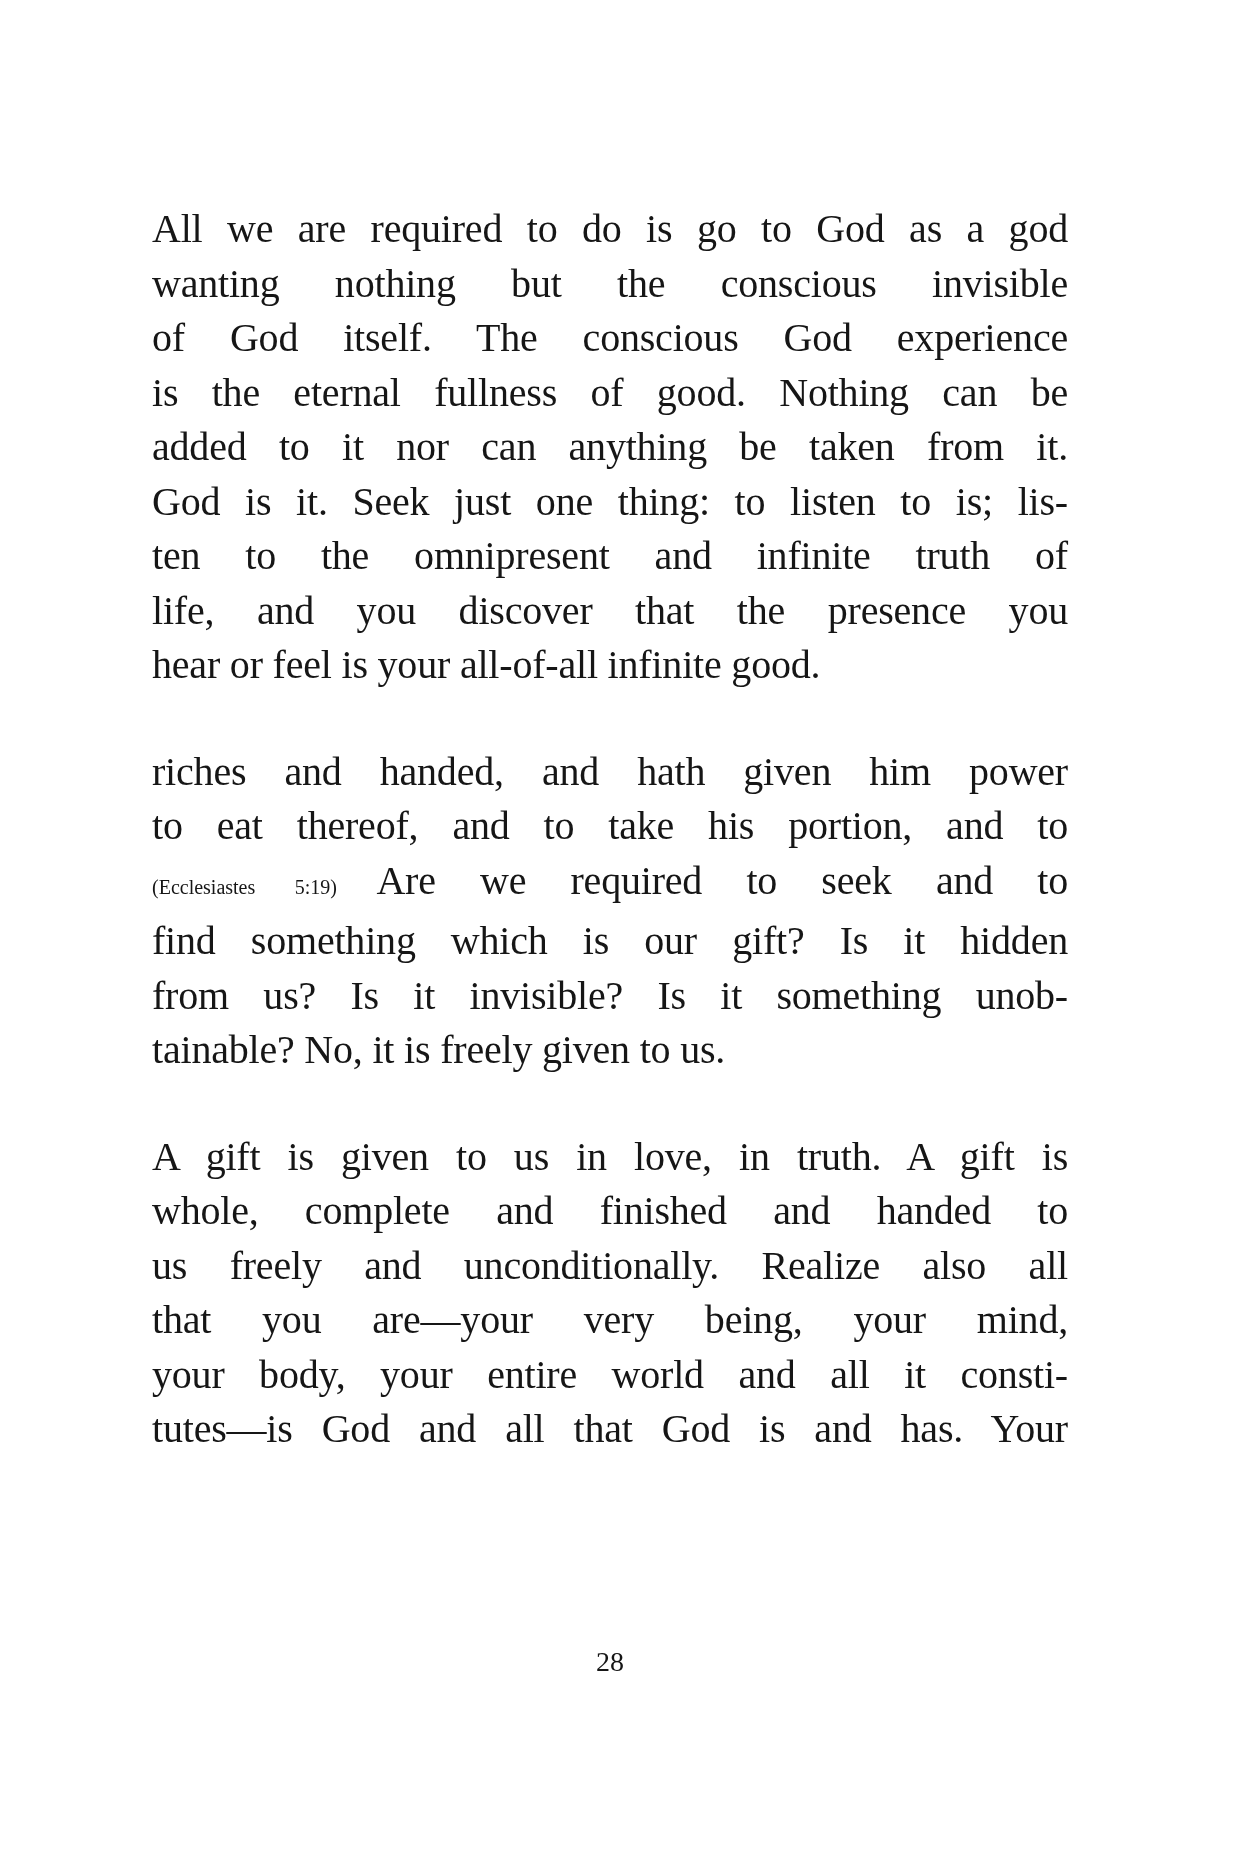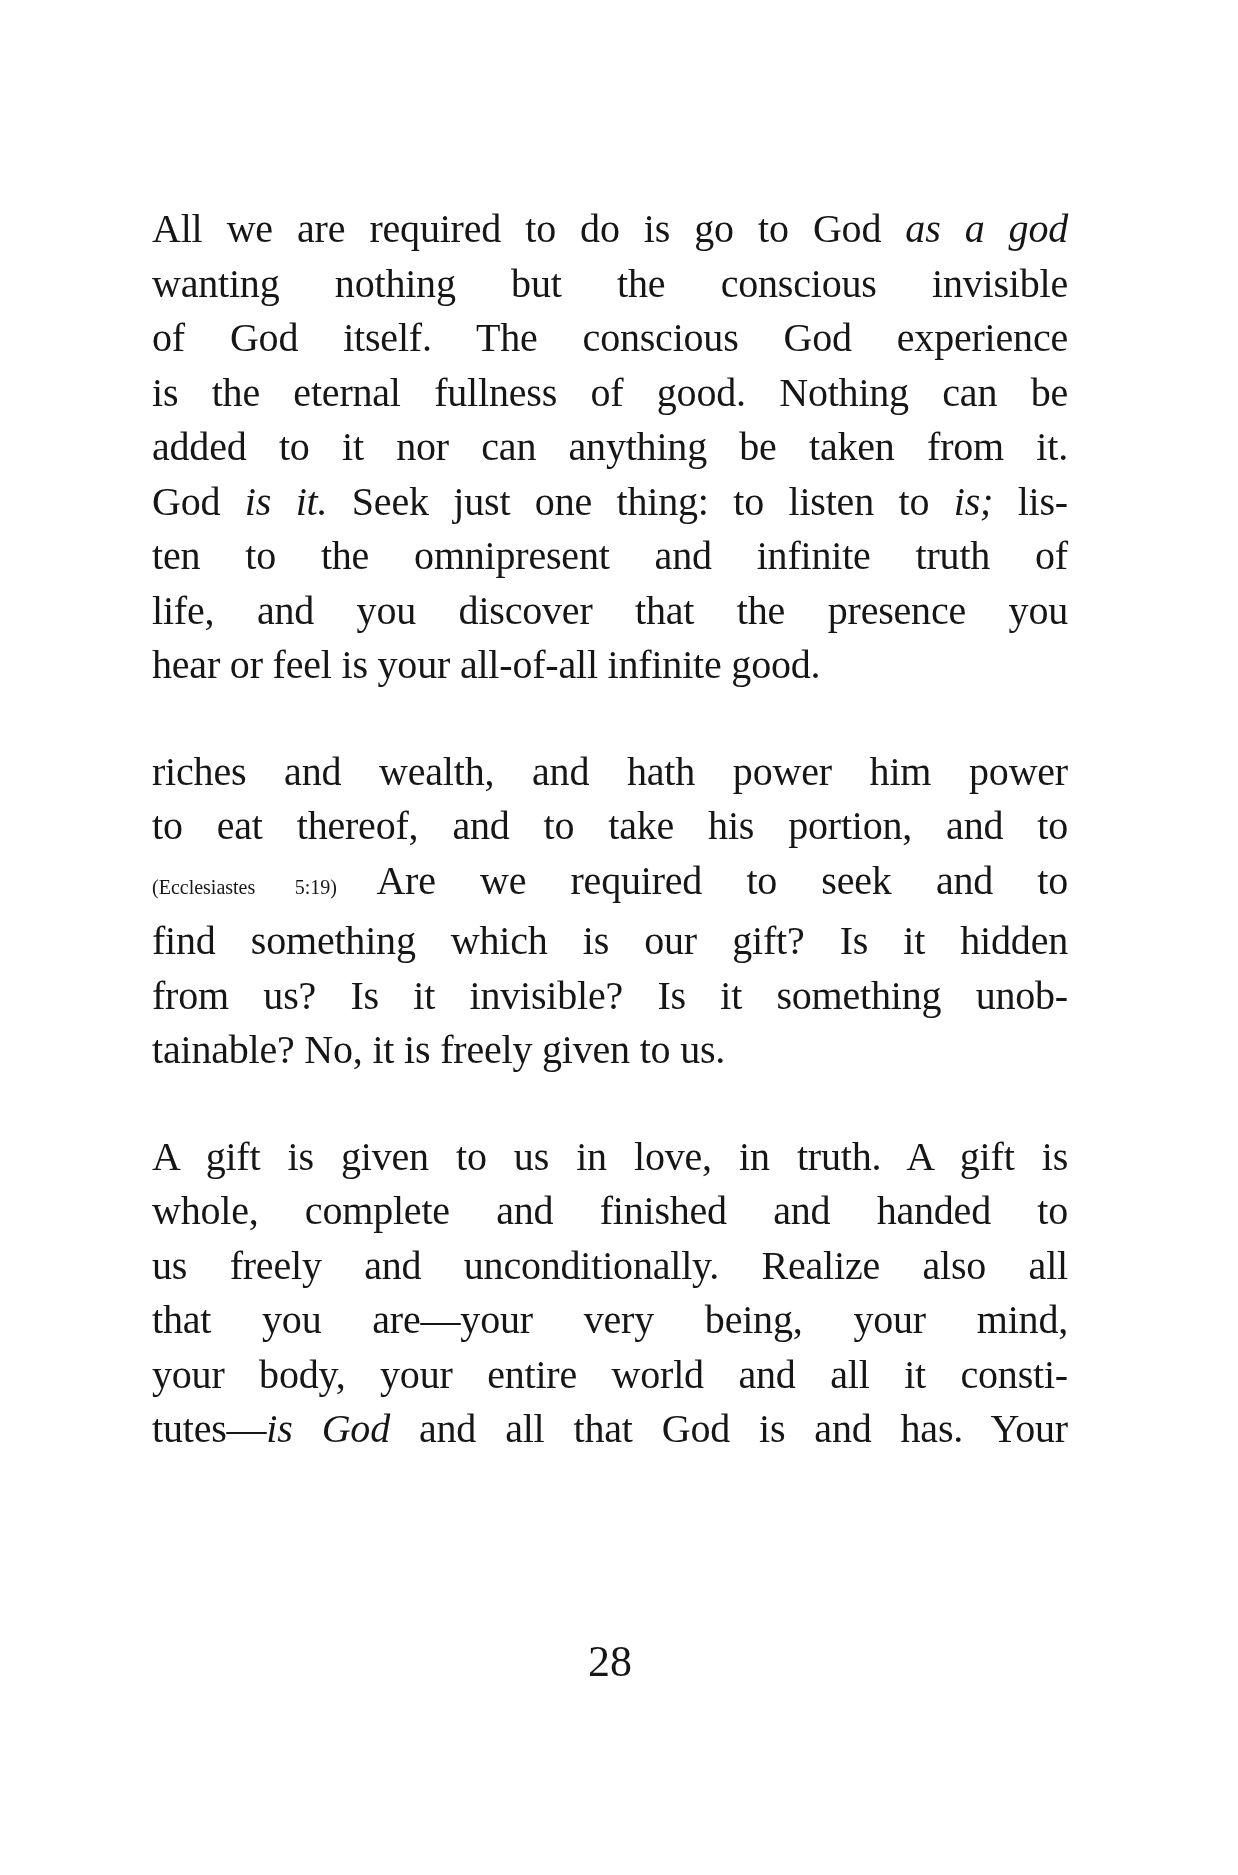--- a/index.html
+++ b/index.html
@@ -43,7 +43,7 @@
     text-align-last: left;
   }
   .seg-n { font-style: normal; }
-  .seg-i { font-style: italic; }
+  .seg-i { }
   .seg-sm { font-size: 20px; letter-spacing: 0; }
   .page-number {
     position: absolute;

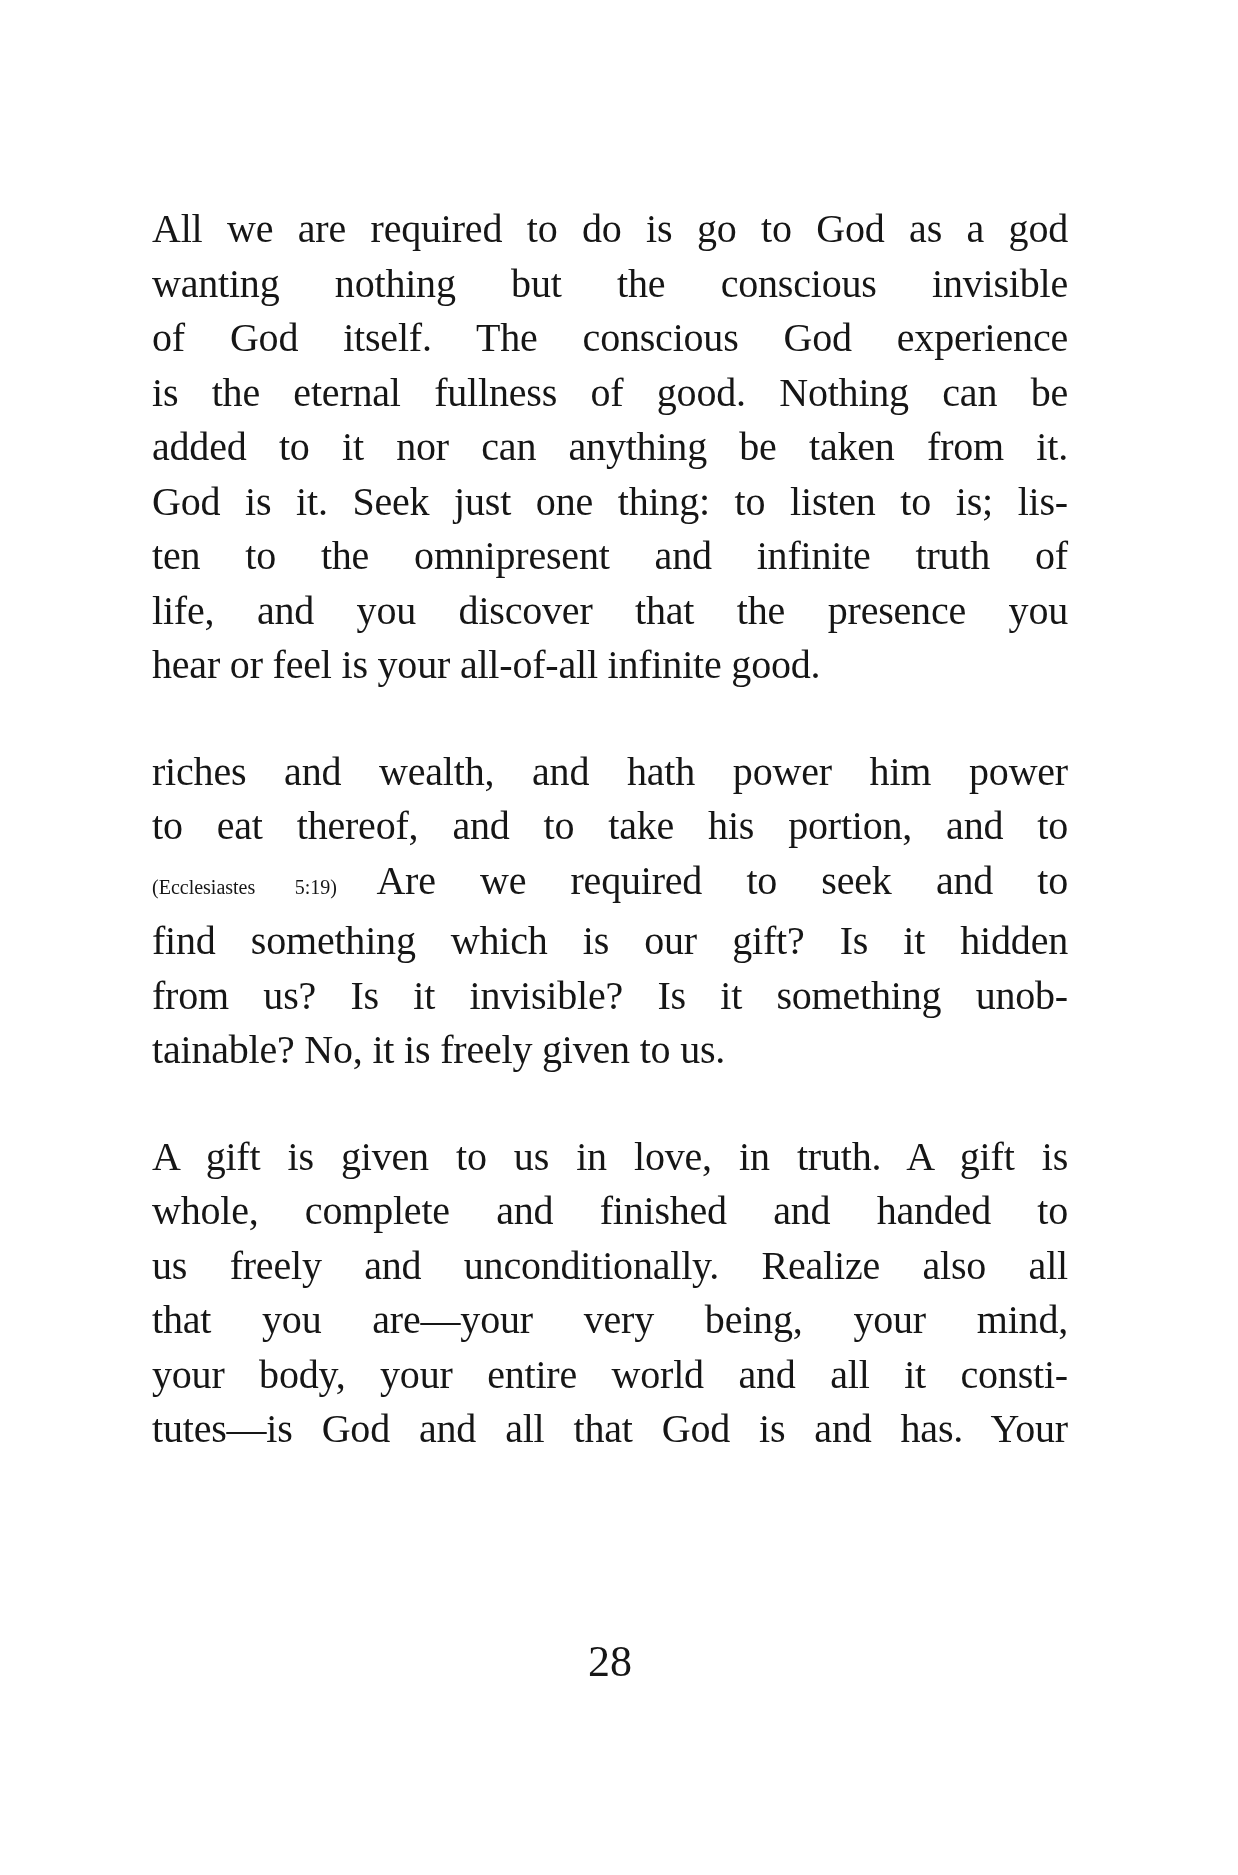--- a/index.html
+++ b/index.html
@@ -72,7 +72,7 @@
         <div class="line last"><span class="seg-n">hear or feel is your all-of-all infinite good.</span></div>
       </div>
       <div class="paragraph">
-        <div class="line"><span class="seg-n">riches and wealth, and hath power him power</span></div>
+        <div class="line"><span class="seg-n">riches and handed, and hath given him power</span></div>
         <div class="line"><span class="seg-n">to eat thereof, and to take his portion, and to</span></div>
         <div class="line"><span class="seg-sm">(Ecclesiastes 5:19) </span><span class="seg-n">Are we required to seek and to</span></div>
         <div class="line"><span class="seg-n">find something which is our gift? Is it hidden</span></div>

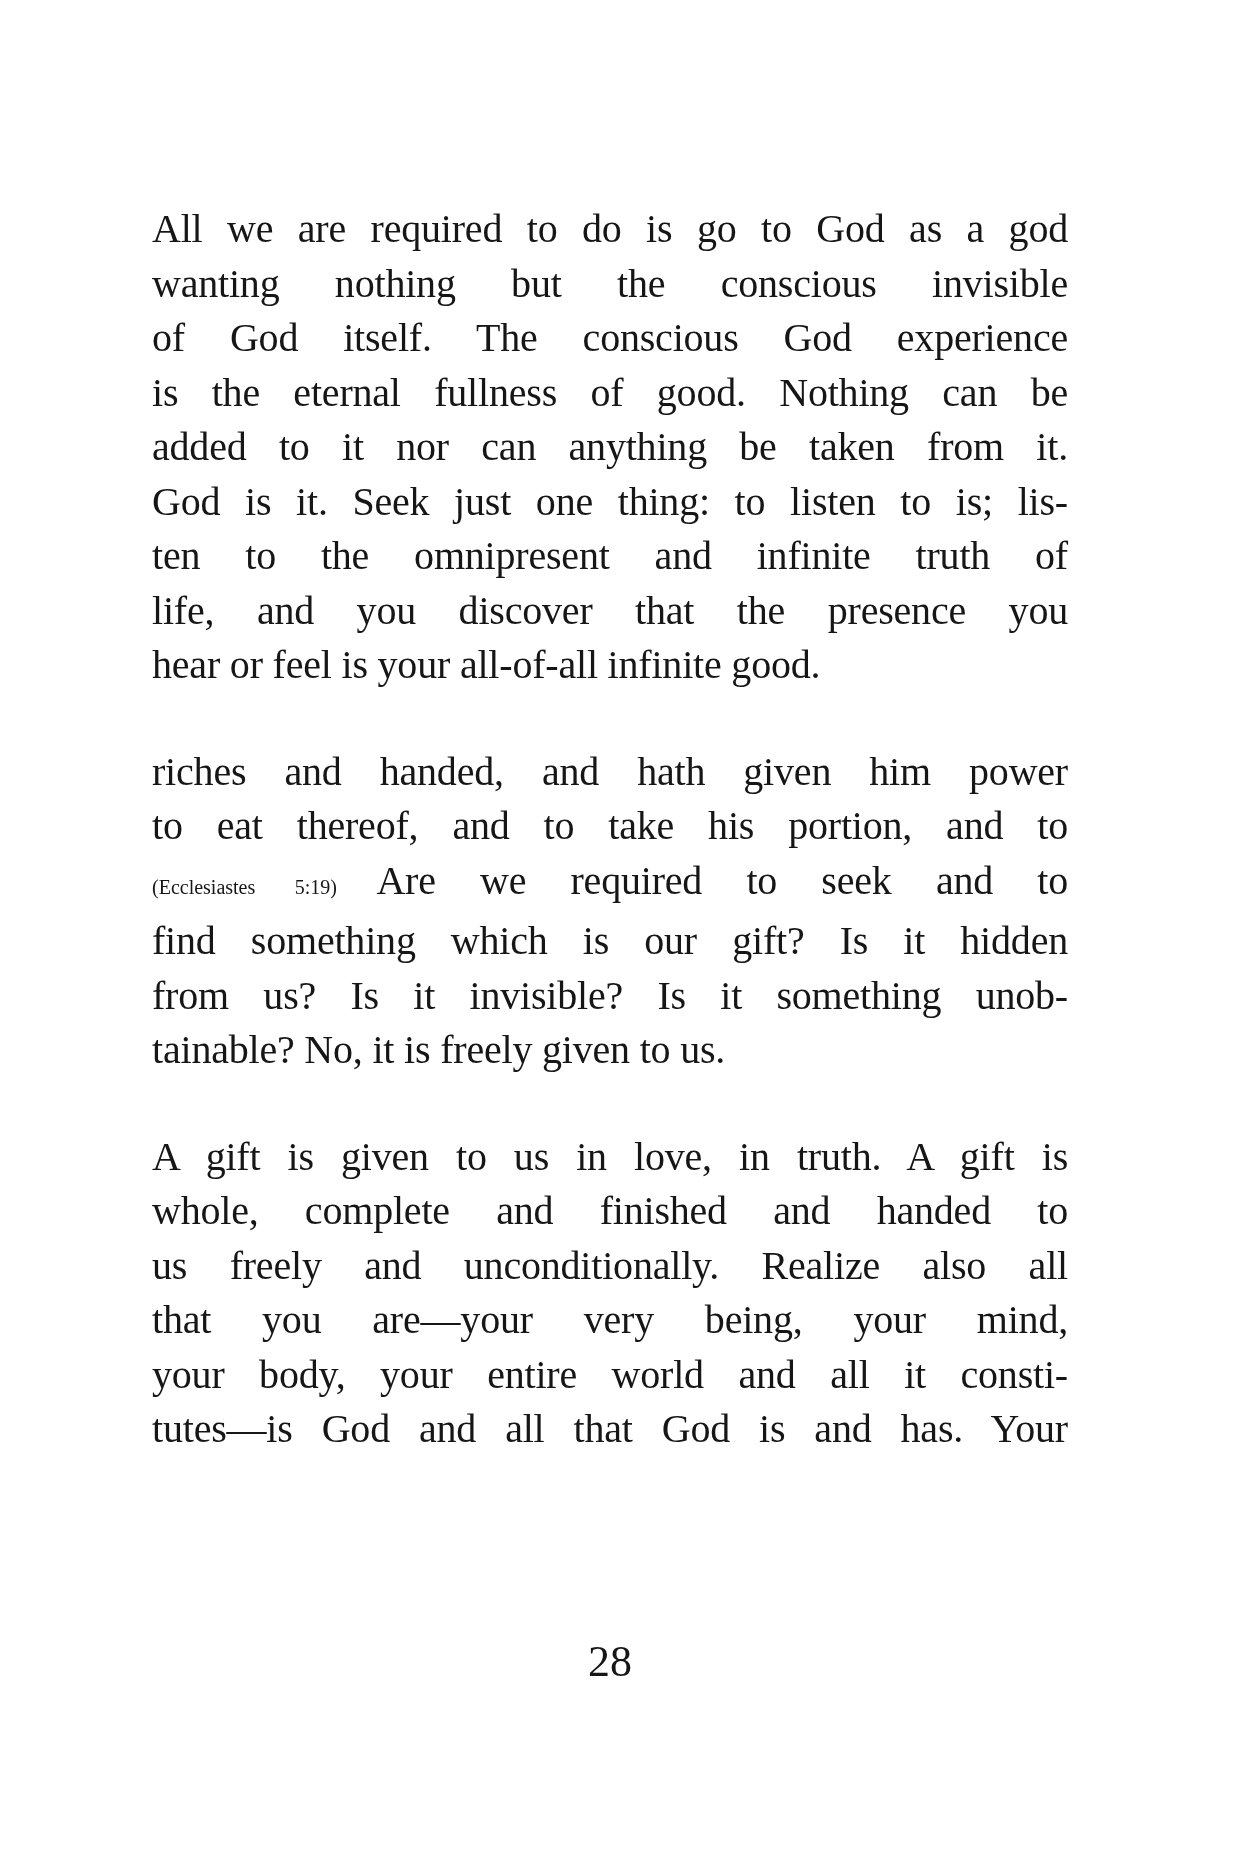--- a/index.html
+++ b/index.html
@@ -51,7 +51,7 @@
     top: 1642px;
     width: 916px;
     text-align: center;
-    font-size: 44px;
+    font-size: 28px;
     line-height: 40px;
   }
 </style>

